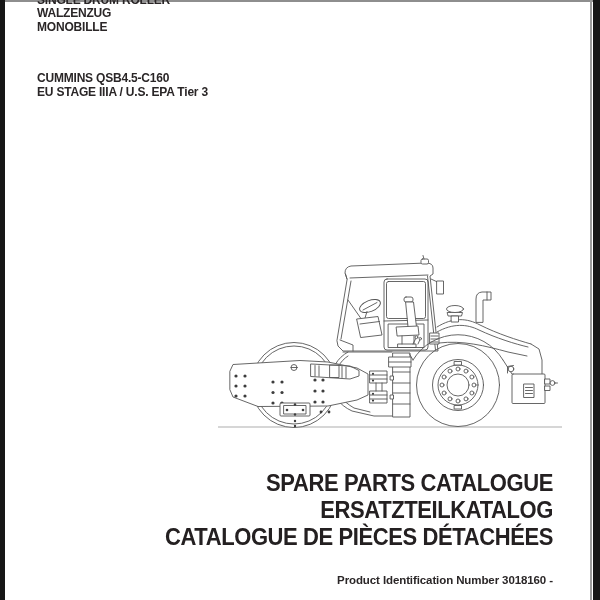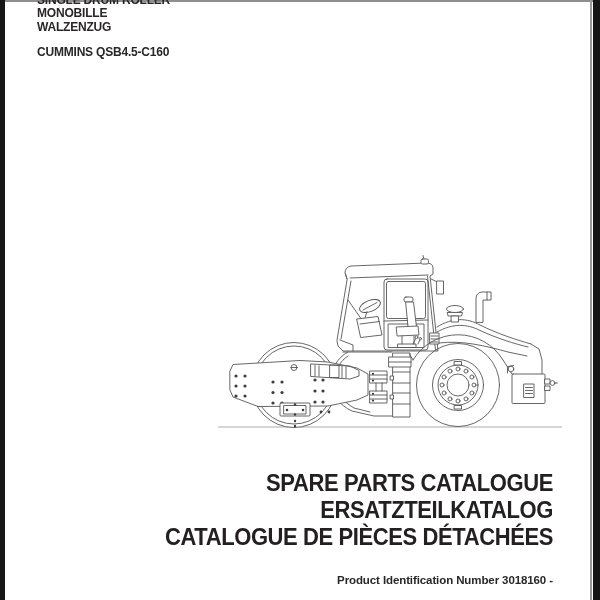--- a/index.html
+++ b/index.html
@@ -48,8 +48,8 @@
 
   <div class="header-block">
     <div>SINGLE DRUM ROLLER</div>
+    <div>WALZENZUG</div>
     <div>MONOBILLE</div>
-    <div>WALZENZUG</div>
     <div class="engine-block">
       <div>CUMMINS QSB4.5-C160</div>
     </div>

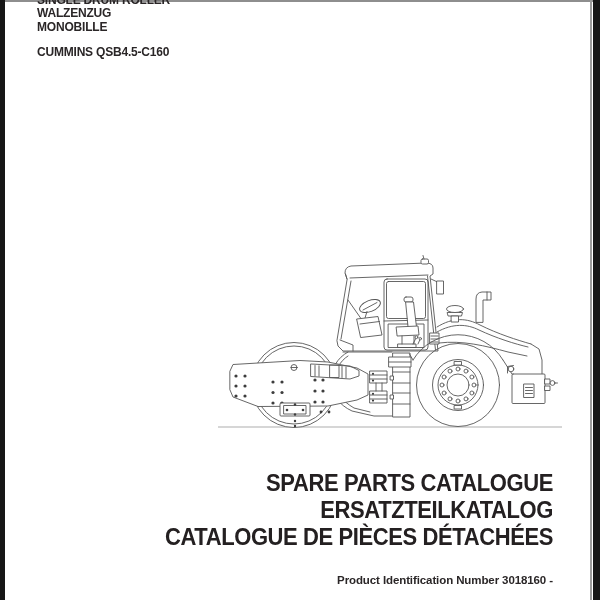--- a/index.html
+++ b/index.html
@@ -19,7 +19,7 @@
     font-size:12px;font-weight:bold;letter-spacing:-0.2px;
     line-height:13.4px;color:#2a2627;white-space:nowrap;
   }
-  .engine-block{margin-top:12px;}
+  .engine-block{margin-top:38px;}
 
   .title-block{
     position:absolute;right:47px;top:470px;

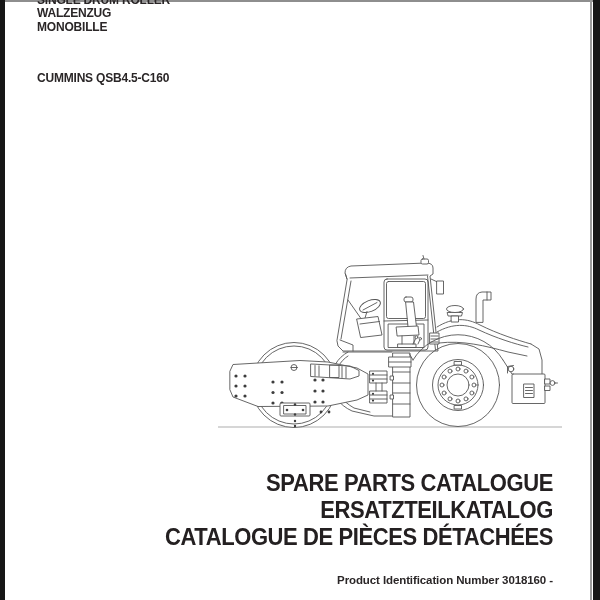--- a/index.html
+++ b/index.html
@@ -52,6 +52,7 @@
     <div>MONOBILLE</div>
     <div class="engine-block">
       <div>CUMMINS QSB4.5-C160</div>
+      <div>EU STAGE IIIA / U.S. EPA Tier 3</div>
     </div>
   </div>
 

